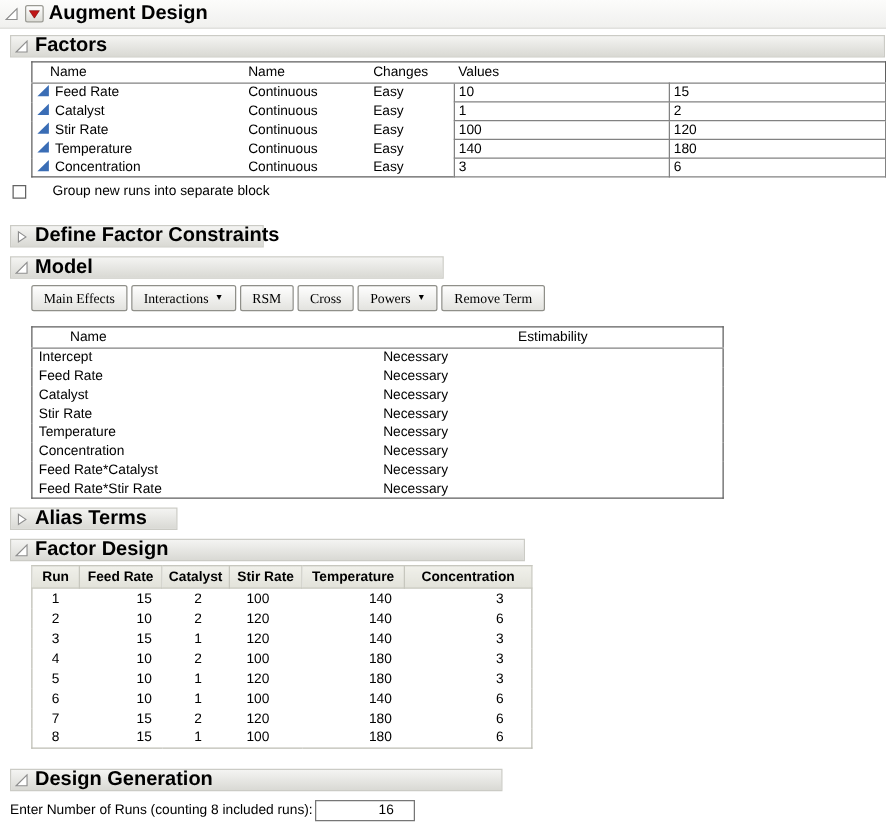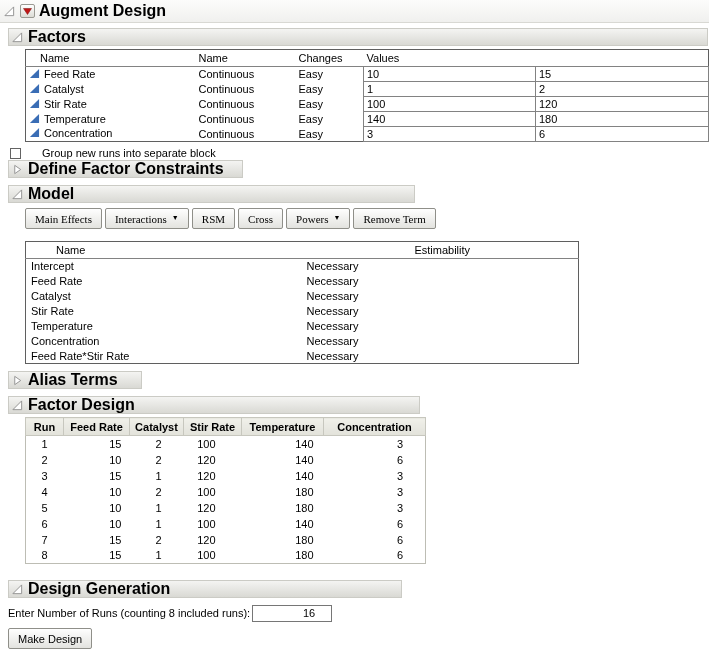--- a/index.html
+++ b/index.html
@@ -198,7 +198,7 @@
     <span>Group new runs into separate block</span>
   </div>
 
-  <div class="outline-bar" style="margin-top:0;width:235px">
+  <div class="outline-bar" style="margin-top:20px;width:203px">
     <span class="disc">
       <svg width="11" height="11" viewBox="0 0 12 12">
           <polygon points="3,1.5 3,10.5 9.5,6" fill="#ffffff" stroke="#8e8e8e" stroke-width="1"></polygon>

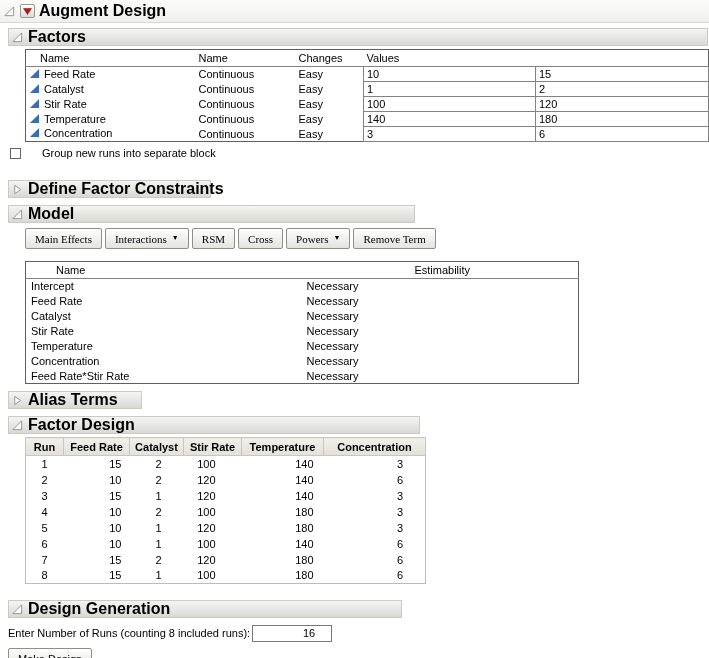--- a/index.html
+++ b/index.html
@@ -207,7 +207,7 @@
     <span class="bar-title">Define Factor Constraints</span>
   </div>
 
-  <div class="outline-bar" style="margin-top:7px;width:407px">
+  <div class="outline-bar" style="margin-top:7px;width:347px">
     <span class="disc">
       <svg width="11" height="11" viewBox="0 0 12 12">
           <polygon points="10.5,1 10.5,10.5 1,10.5" fill="#ffffff" stroke="#8e8e8e" stroke-width="1"></polygon>

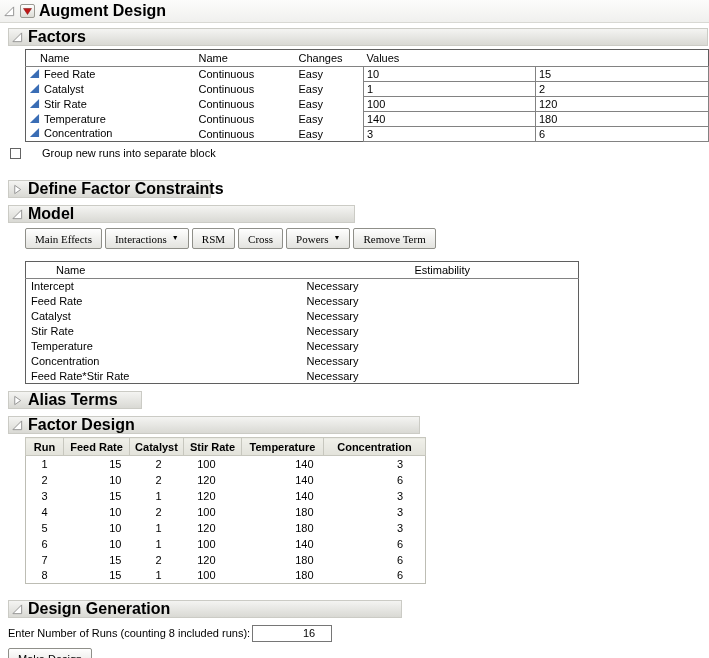--- a/index.html
+++ b/index.html
@@ -276,6 +276,10 @@
           <td class="m-est">Necessary</td>
         </tr>
         <tr>
+          <td class="m-name">Feed Rate*Catalyst</td>
+          <td class="m-est">Necessary</td>
+        </tr>
+        <tr>
           <td class="m-name">Feed Rate*Stir Rate</td>
           <td class="m-est">Necessary</td>
         </tr>

